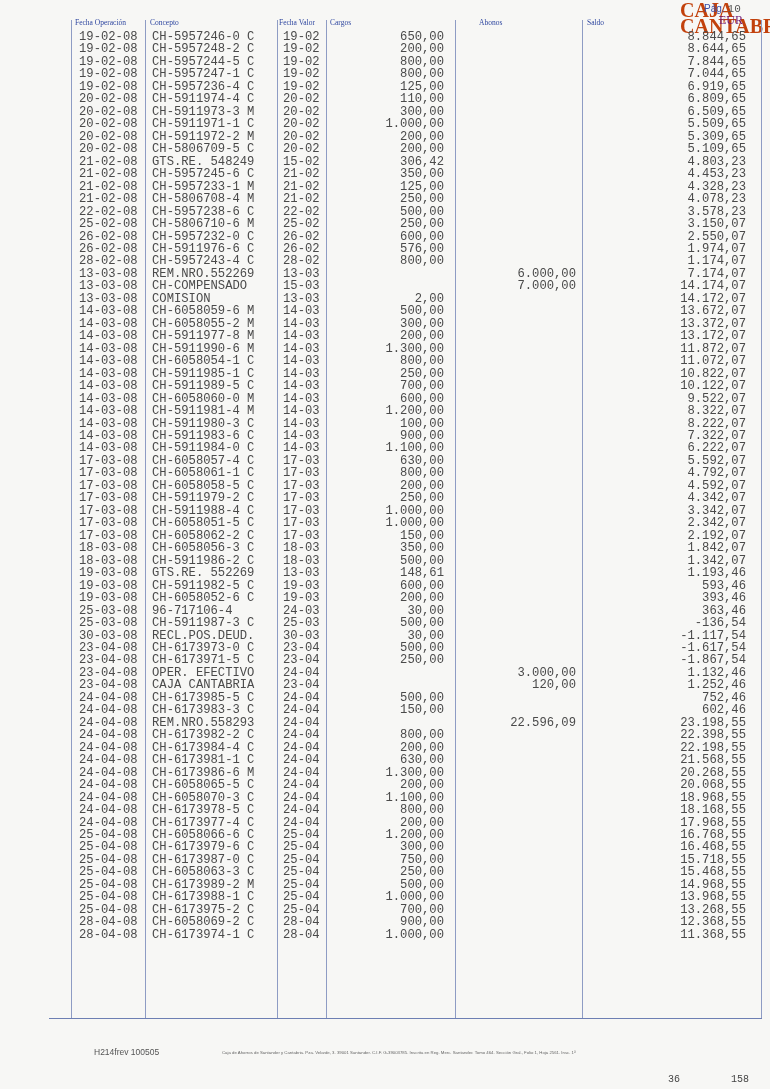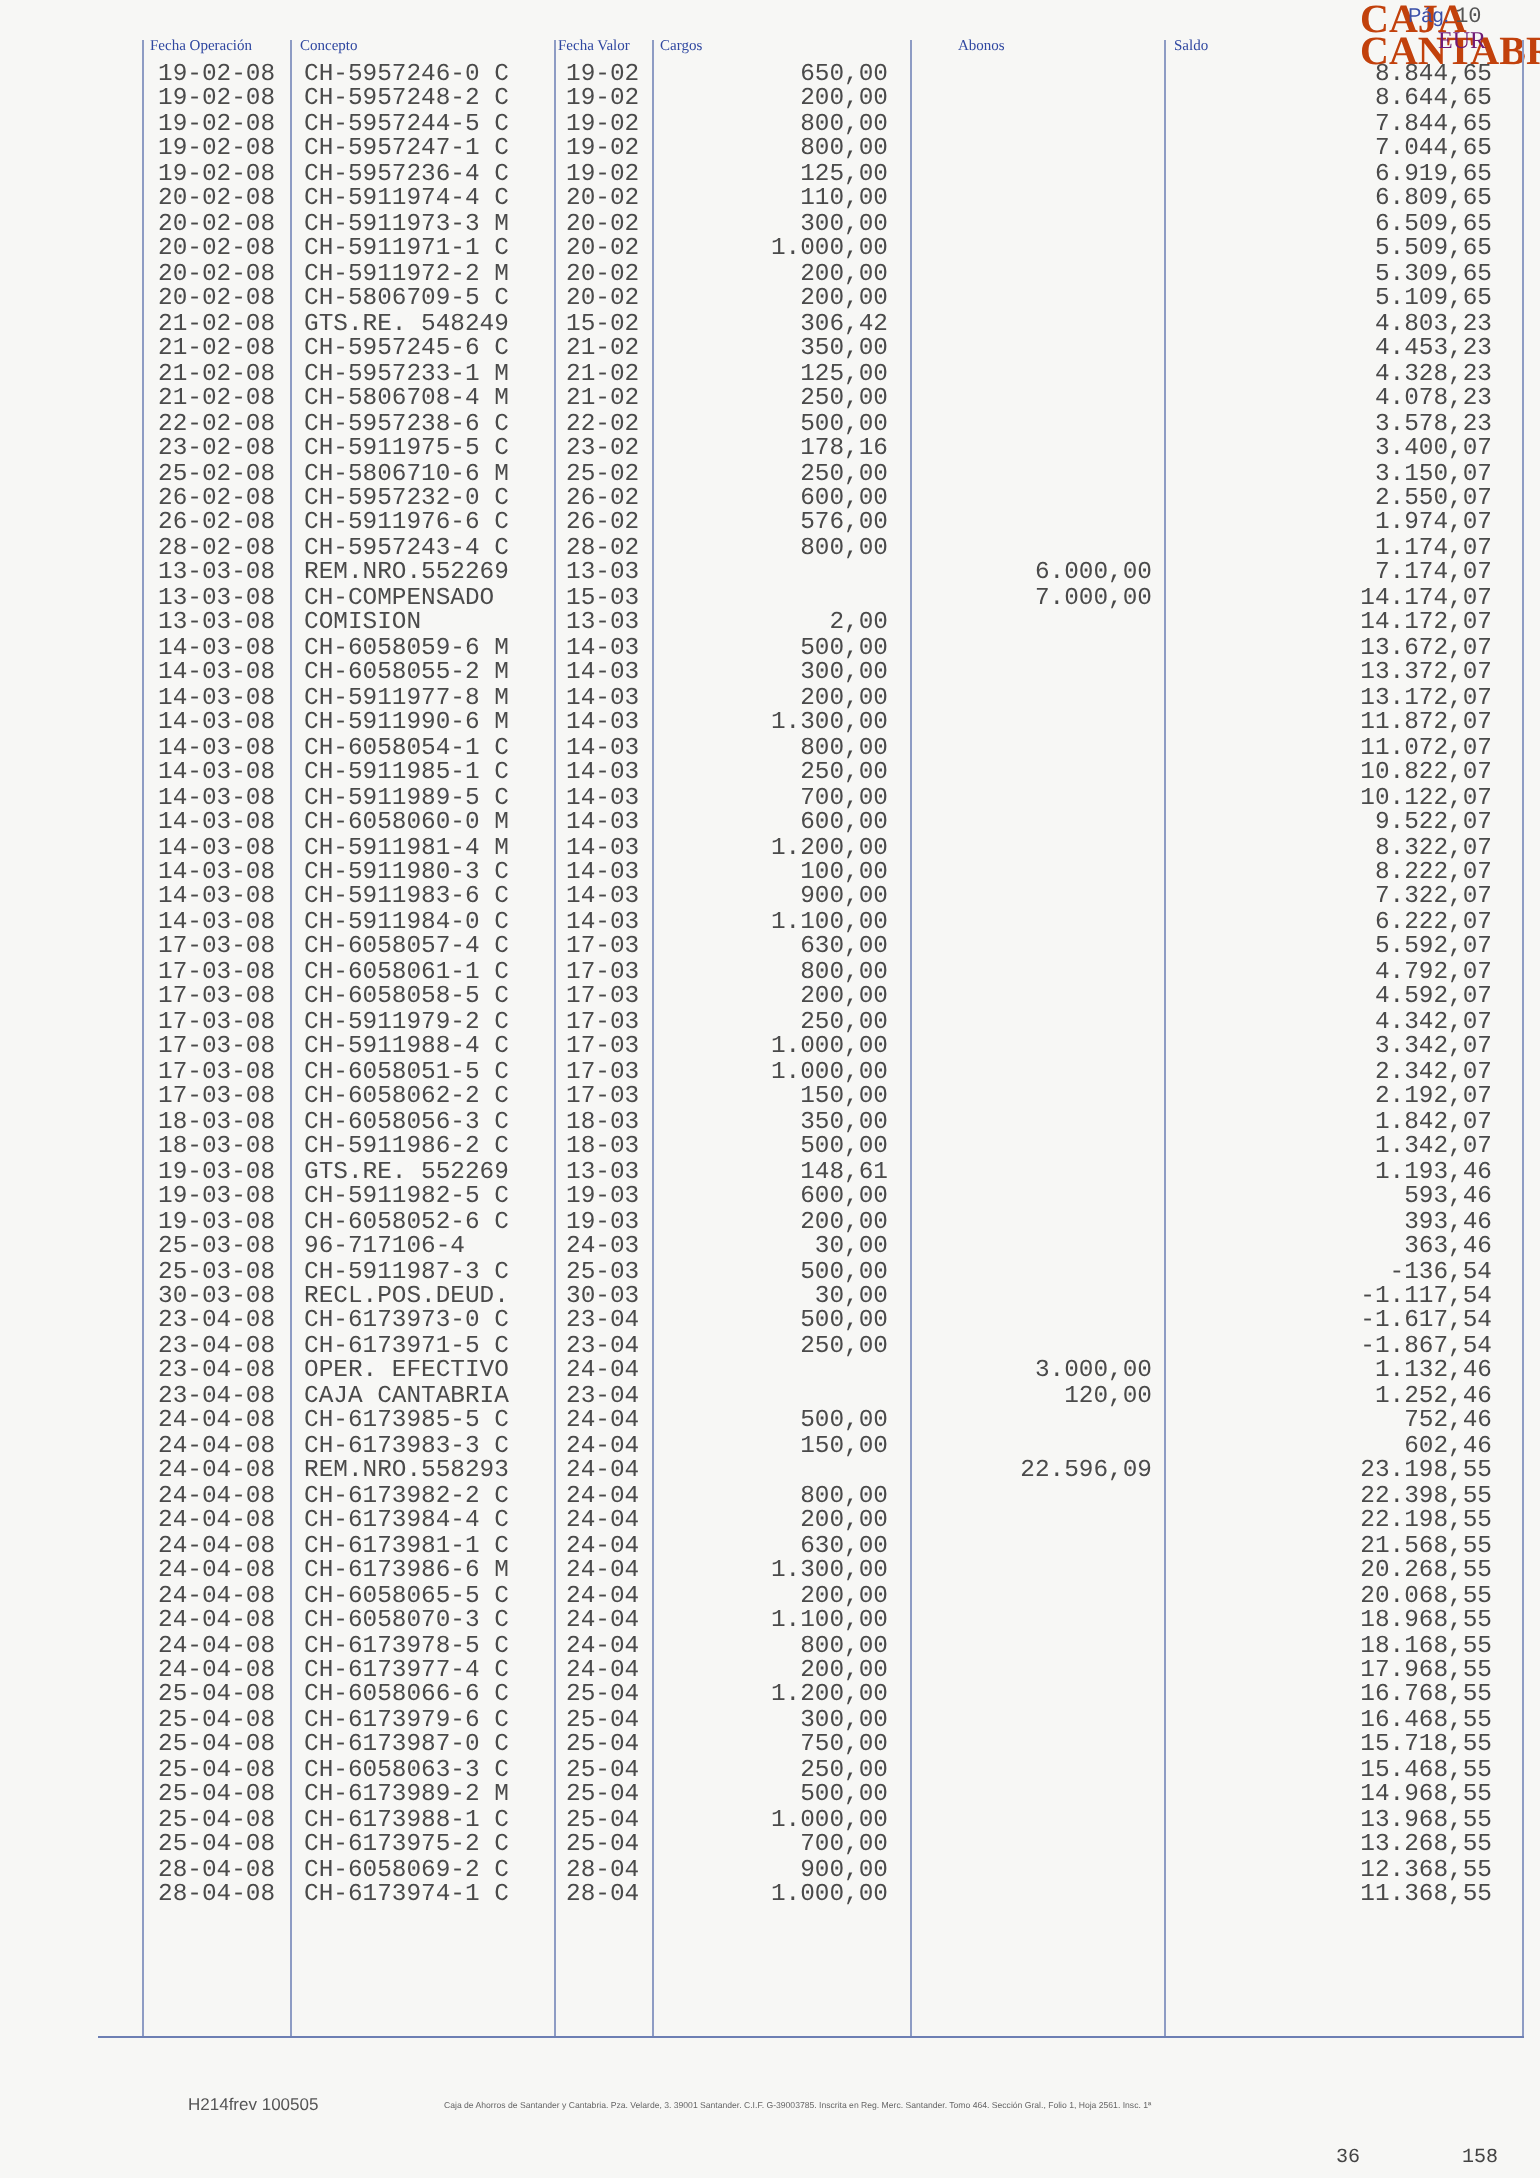--- a/index.html
+++ b/index.html
@@ -200,14 +200,6 @@
         <span class="c-sal">3.578,23</span>
       </div>
       <div class="row">
-        <span class="c-fop">23-02-08</span>
-        <span class="c-con">CH-5911975-5 C</span>
-        <span class="c-fv">23-02</span>
-        <span class="c-car">178,16</span>
-        <span class="c-abo"></span>
-        <span class="c-sal">3.400,07</span>
-      </div>
-      <div class="row">
         <span class="c-fop">25-02-08</span>
         <span class="c-con">CH-5806710-6 M</span>
         <span class="c-fv">25-02</span>

